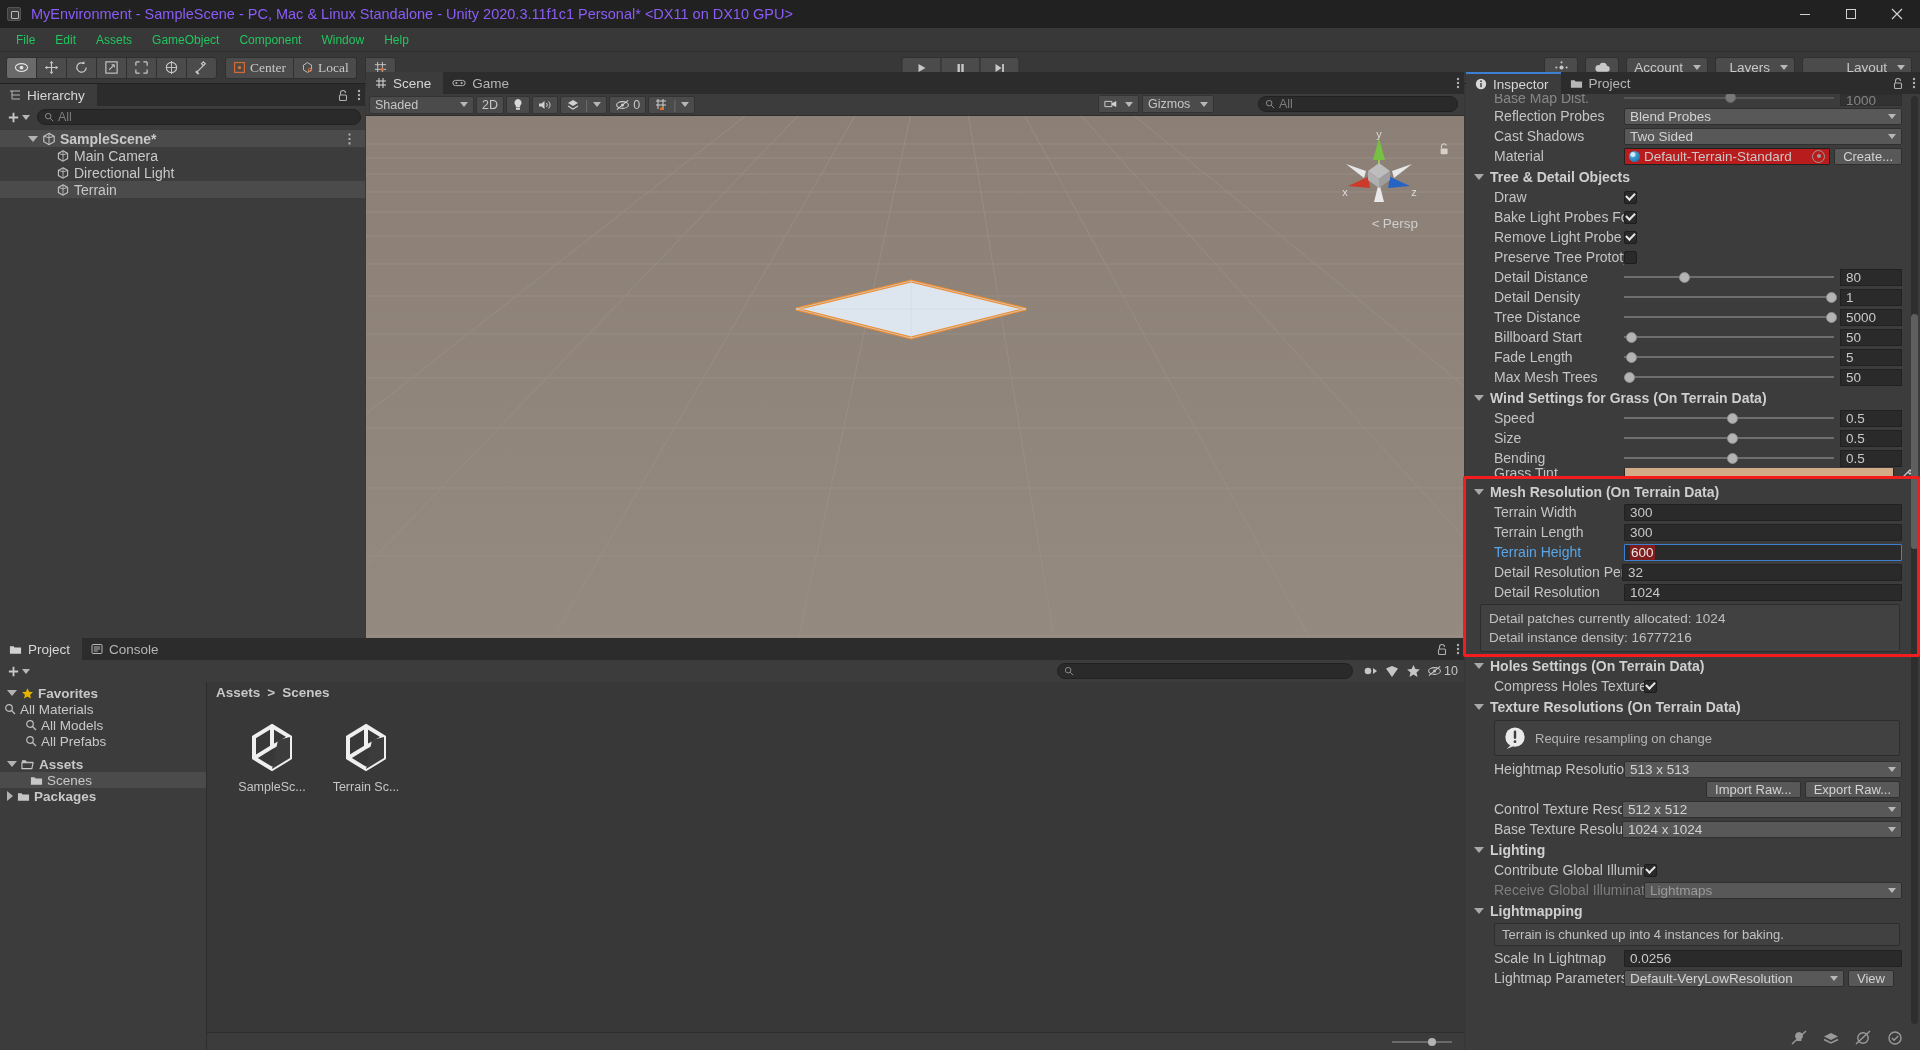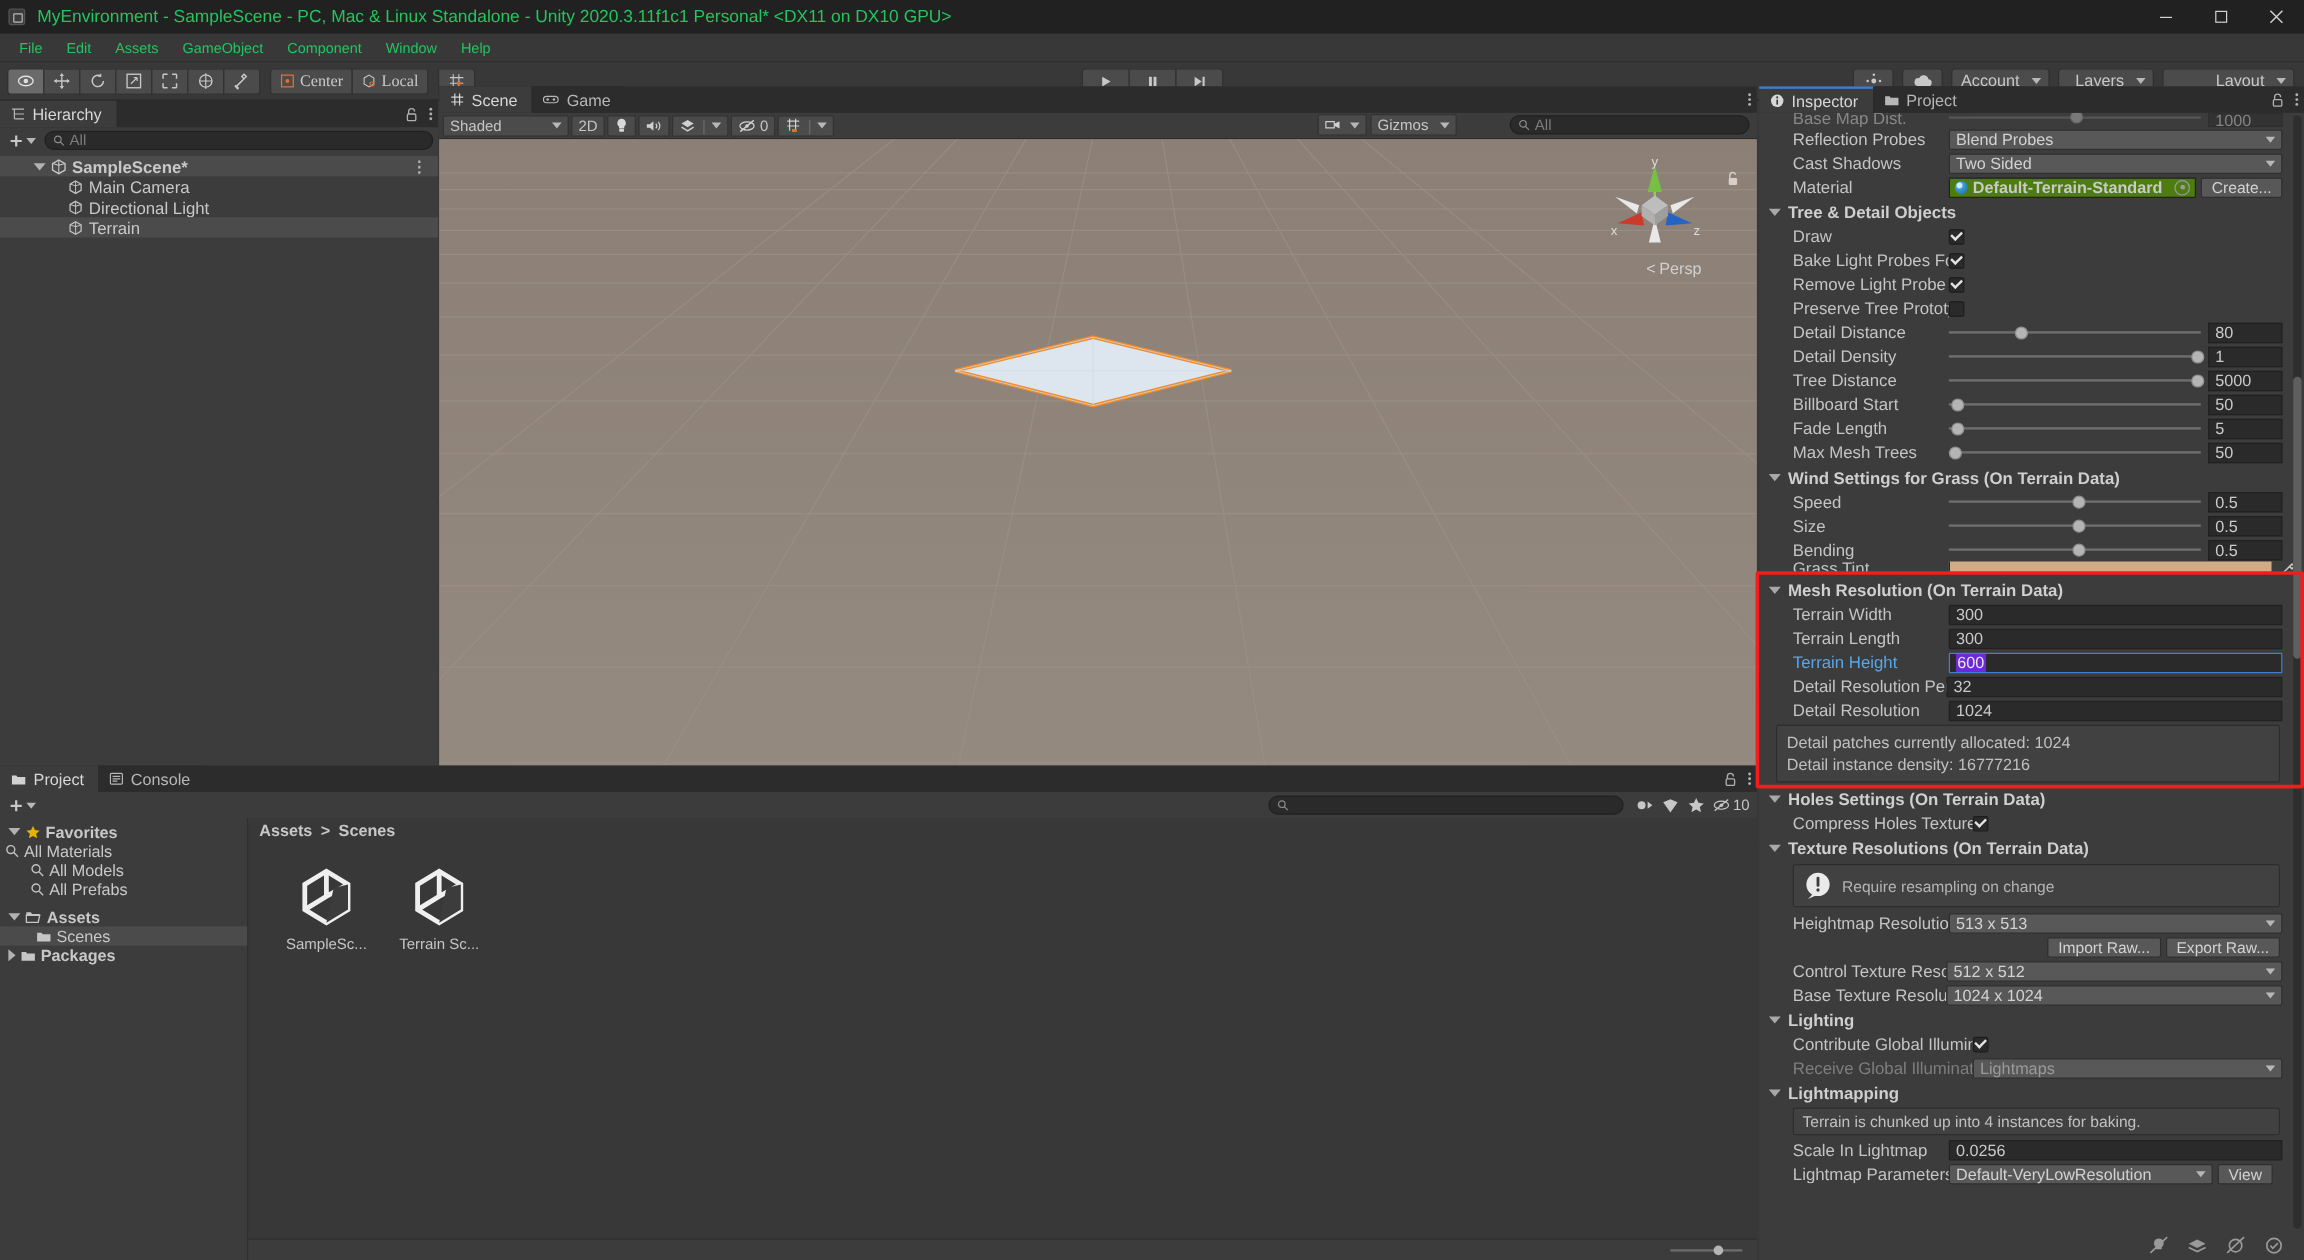--- a/index.html
+++ b/index.html
@@ -24,7 +24,7 @@
   }
   .title-ico:after{content:"";position:absolute;left:3px;top:3px;width:6px;height:6px;
     border:1.5px solid #b9b9b9;border-radius:1px;}
-  .title-text{ font-size:14.5px; color:#22c55e; white-space:nowrap;}
+  .title-text{ font-size:14.5px; color:#8b5cf6; white-space:nowrap;}
   .win-btns{ position:absolute; right:0; top:0; height:28px; display:flex; }
   .win-btn{ width:46px;height:28px;display:flex;align-items:center;justify-content:center;
     color:#d2d2d2;font-size:14px;}

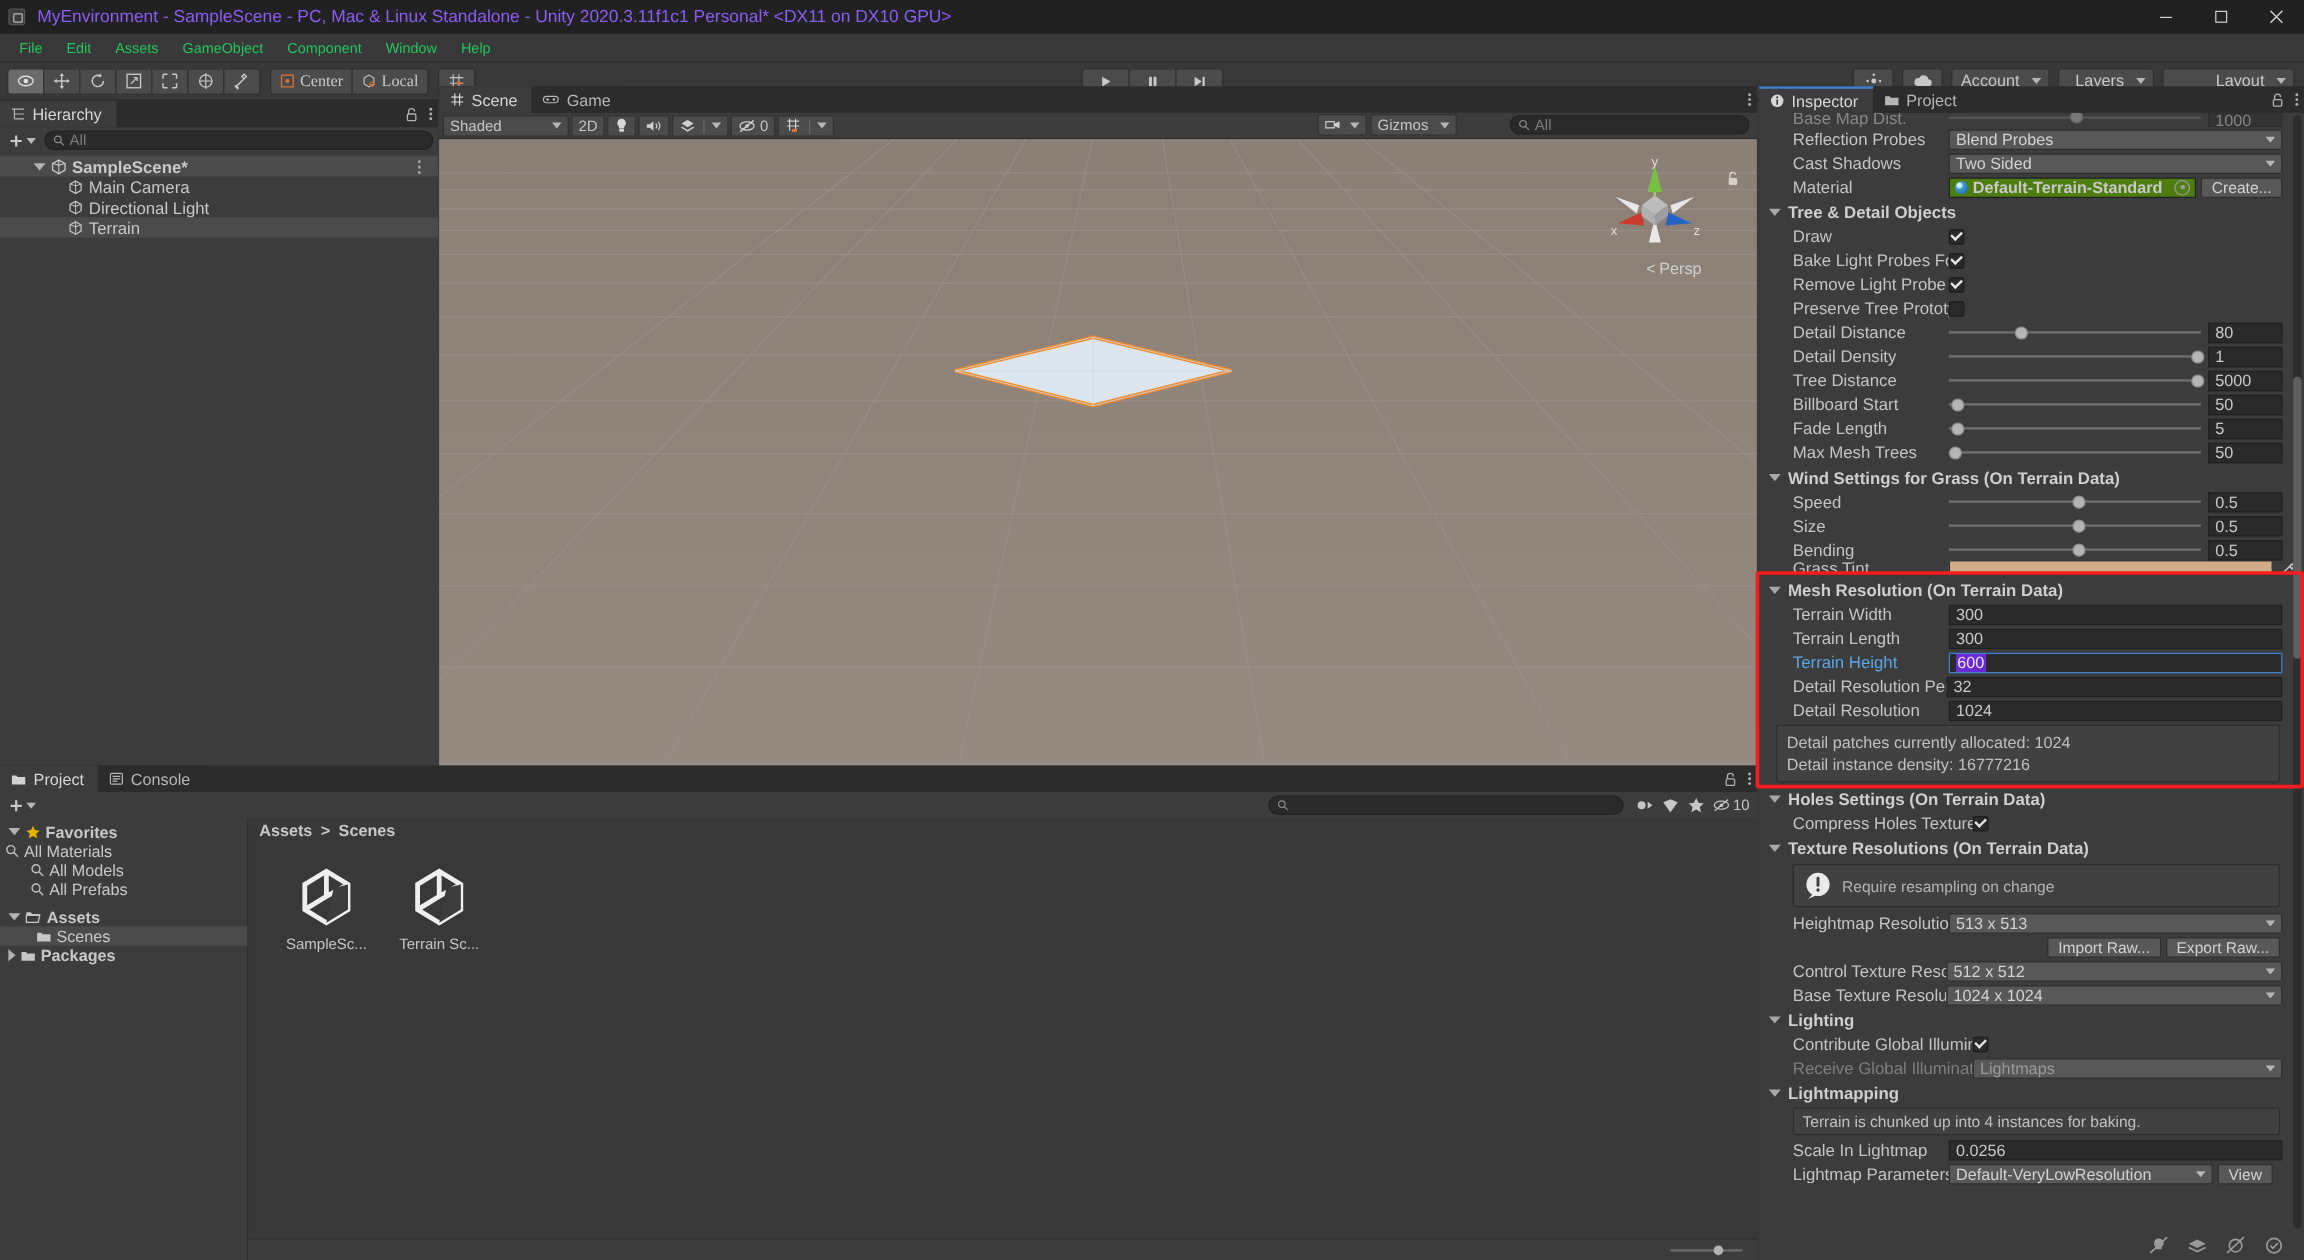--- a/index.html
+++ b/index.html
@@ -184,8 +184,8 @@
   .ubtn{ height:17px;background:#585858;border:1px solid #2f2f2f;border-radius:2px;
     padding:0 8px;display:flex;align-items:center;font-size:13px;color:#d2d2d2;}
   .matfield{
-    flex:1;height:17px;background:#4d7c0f;border:1px solid #212121;border-radius:1px;
-    display:flex;align-items:center;padding:0 4px;gap:4px;font-size:13.5px;color:#c9c9c9;font-weight:bold;
+    flex:1;height:17px;background:#b91c1c;border:1px solid #212121;border-radius:1px;
+    display:flex;align-items:center;padding:0 4px;gap:4px;font-size:13.5px;color:#c9c9c9;
   }
   .mat-dot{width:11px;height:11px;border-radius:50%;background:radial-gradient(circle at 35% 32%,#cfefff 0 18%,#3d9fd6 30%,#1c5f92 100%);}
   .obj-pick{width:13px;height:13px;border:1px solid #9a9a9a;border-radius:50%;

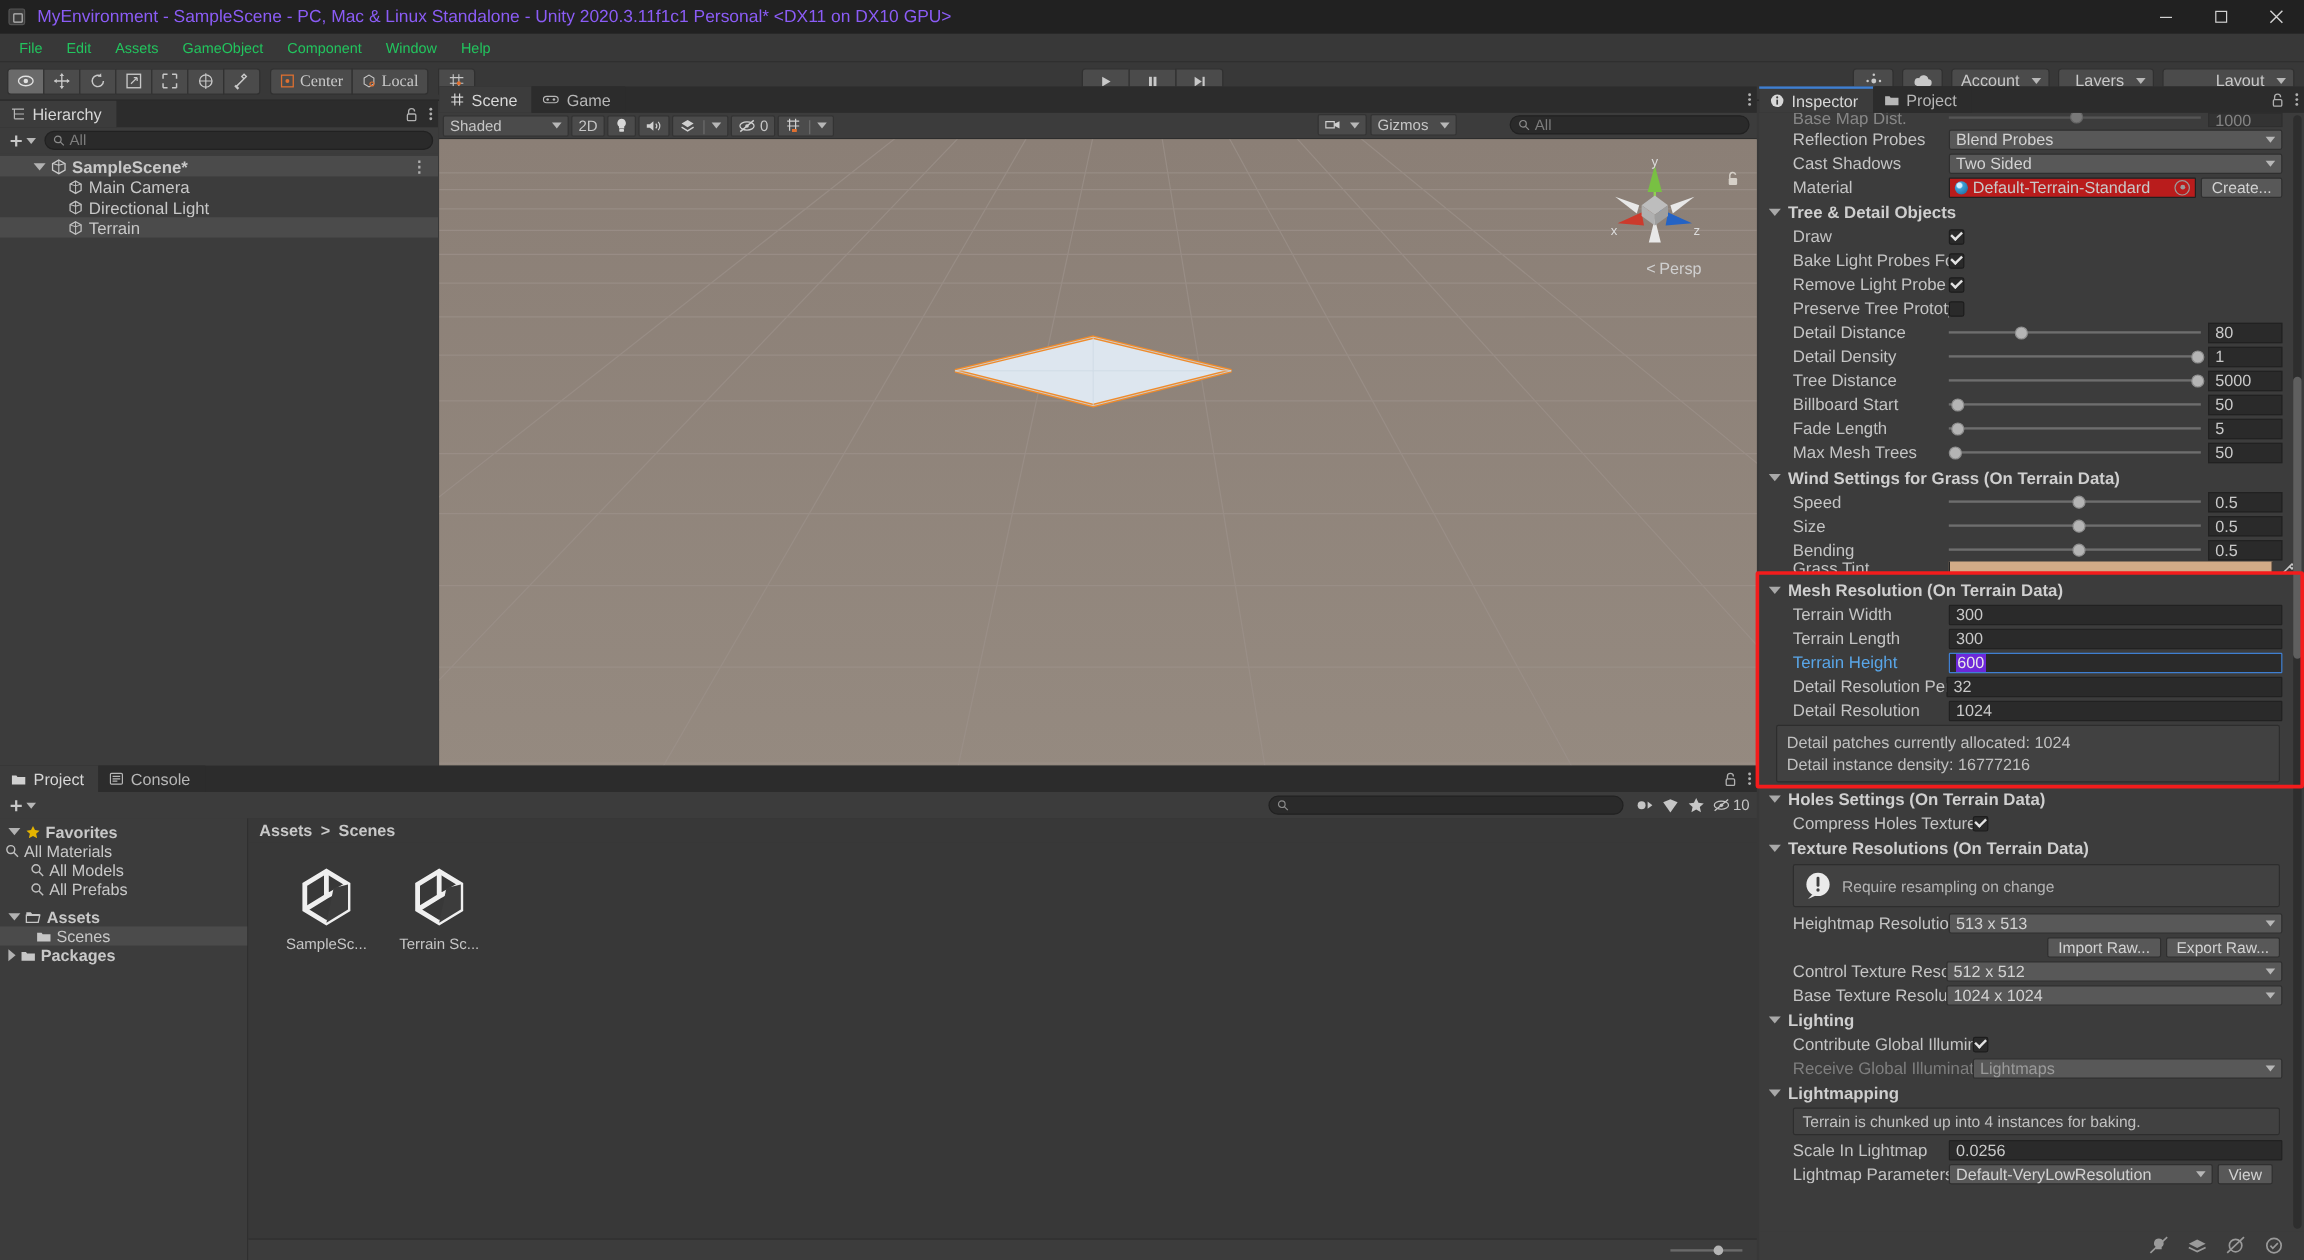--- a/index.html
+++ b/index.html
@@ -156,7 +156,7 @@
     margin-right:18px;
   }
   .field.sel-field{ border:1px solid #3f7fd1; }
-  .field .selnum{ background:#6d28d9; color:#e8e8e8; padding:0 1px;}
+  .field .selnum{ background:#7f1d1d; color:#e8e8e8; padding:0 1px;}
   .ddf{
     flex:1;height:17px;background:#585858;border:1px solid #2f2f2f;border-radius:2px;
     display:flex;align-items:center;justify-content:space-between;padding:0 5px;

